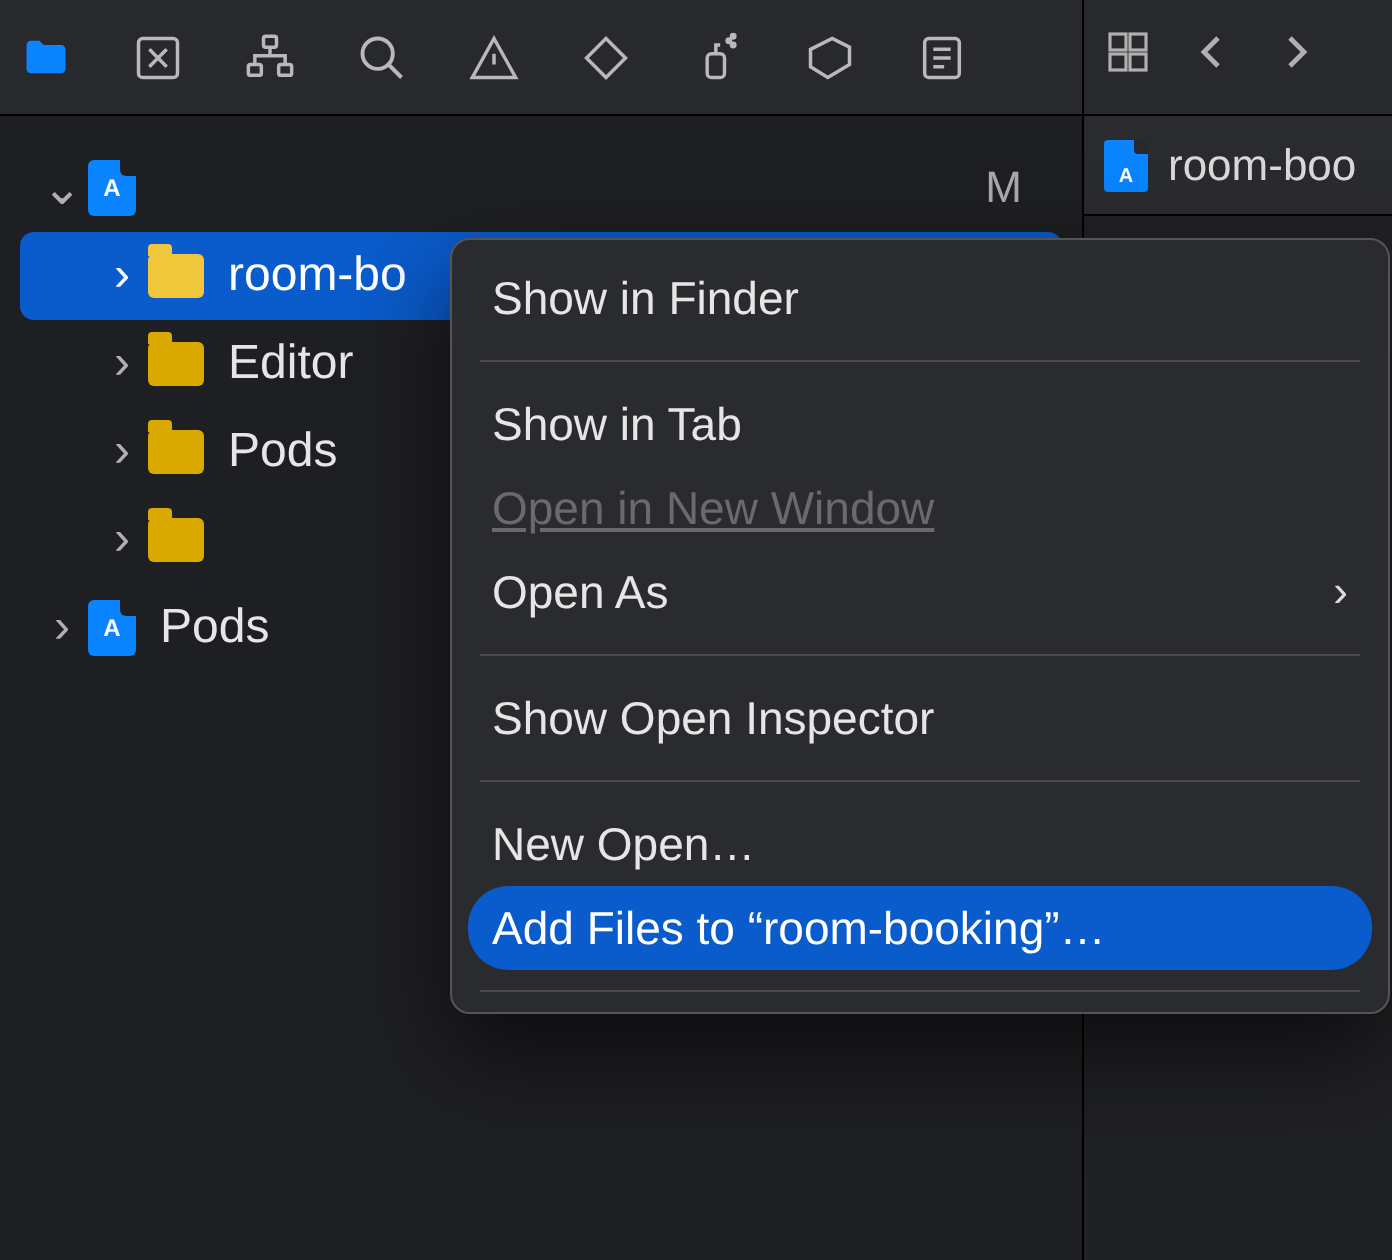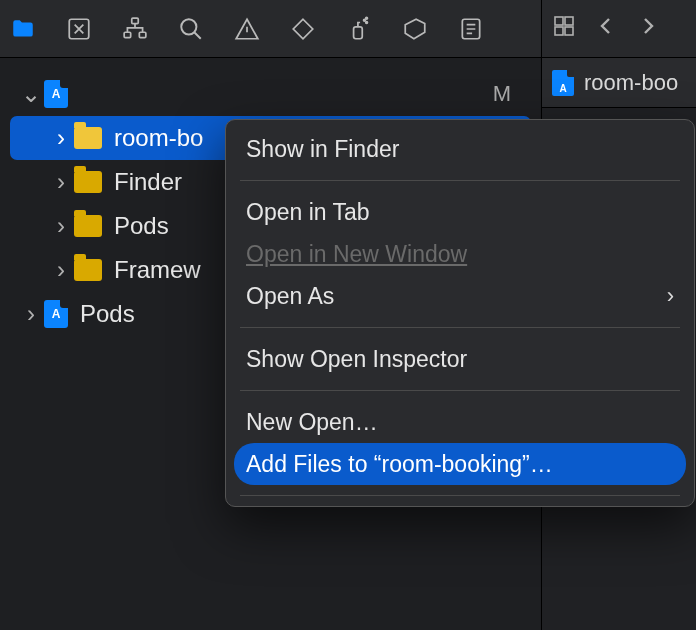--- a/index.html
+++ b/index.html
@@ -250,7 +250,7 @@
   <div class="row indent1">
     <span class="disc">›</span>
     <div class="folder-icon"></div>
-    <span>Finder</span>
+    <span>Editor</span>
   </div>
   <div class="row indent1">
     <span class="disc">›</span>

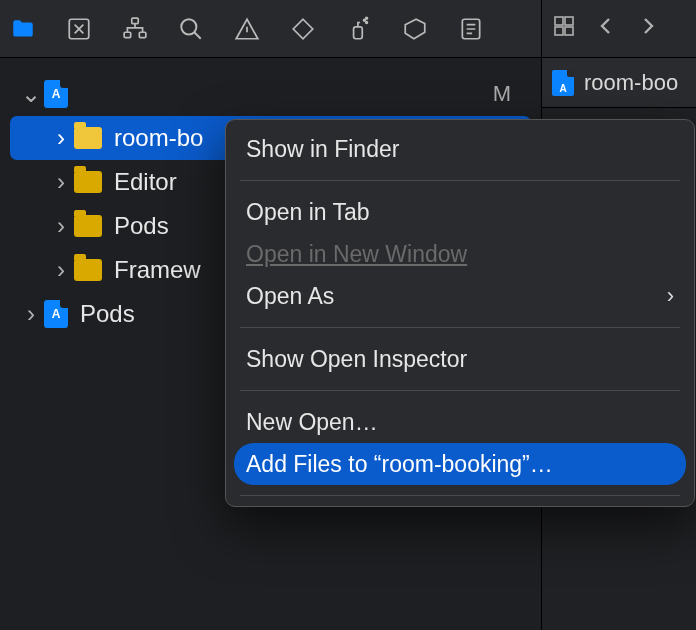--- a/index.html
+++ b/index.html
@@ -276,7 +276,7 @@
     </div>
   <hr>
   <div class="item">
-      <span>Open in Tab</span>
+      <span>Show in Tab</span>
     </div>
   <div class="item disabled">
       <span>Open in New Window</span>

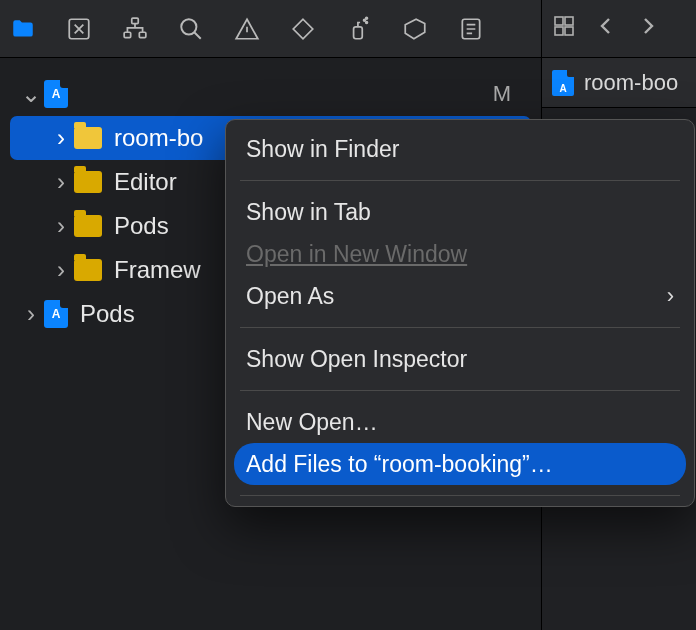--- a/index.html
+++ b/index.html
@@ -260,7 +260,6 @@
   <div class="row indent1">
     <span class="disc">›</span>
     <div class="folder-icon"></div>
-    <span>Framew</span>
   </div>
 
   <div class="row indent0">

